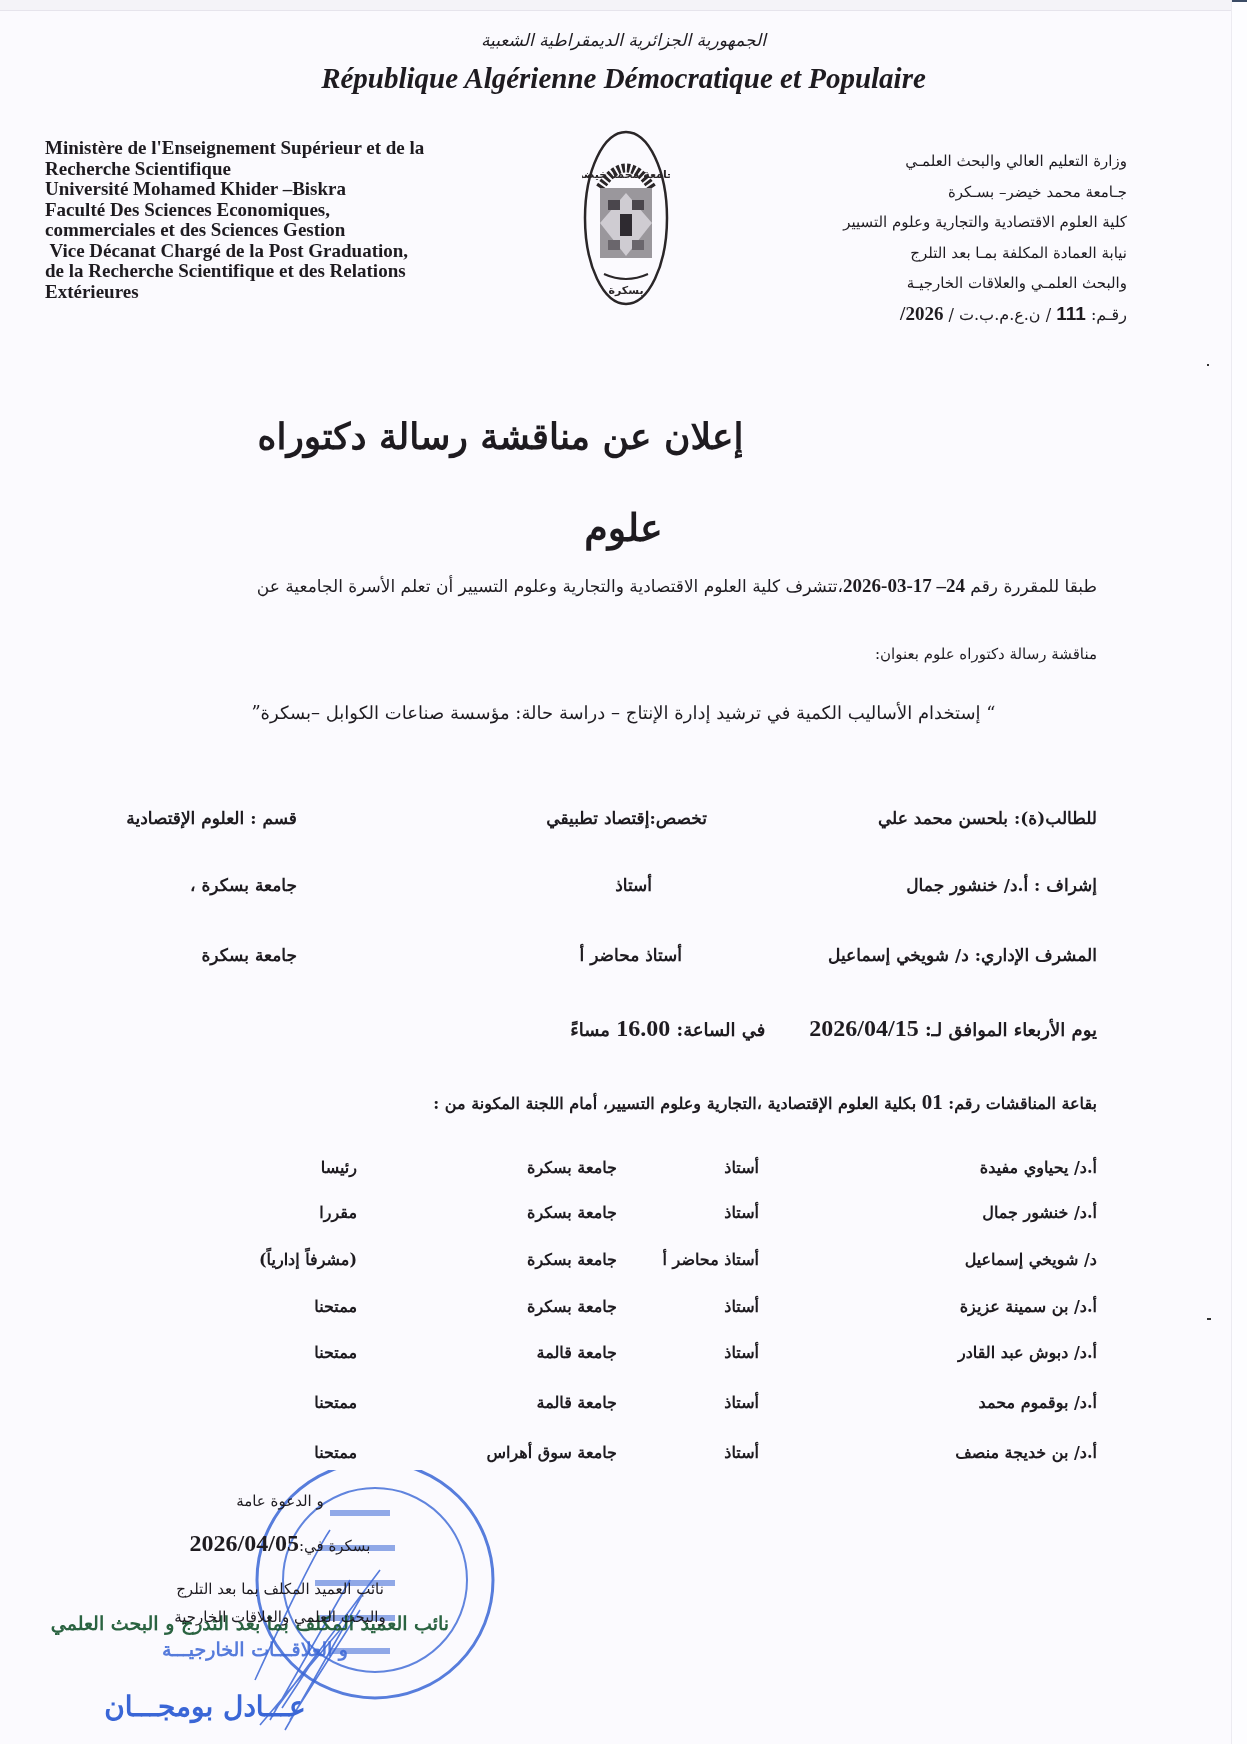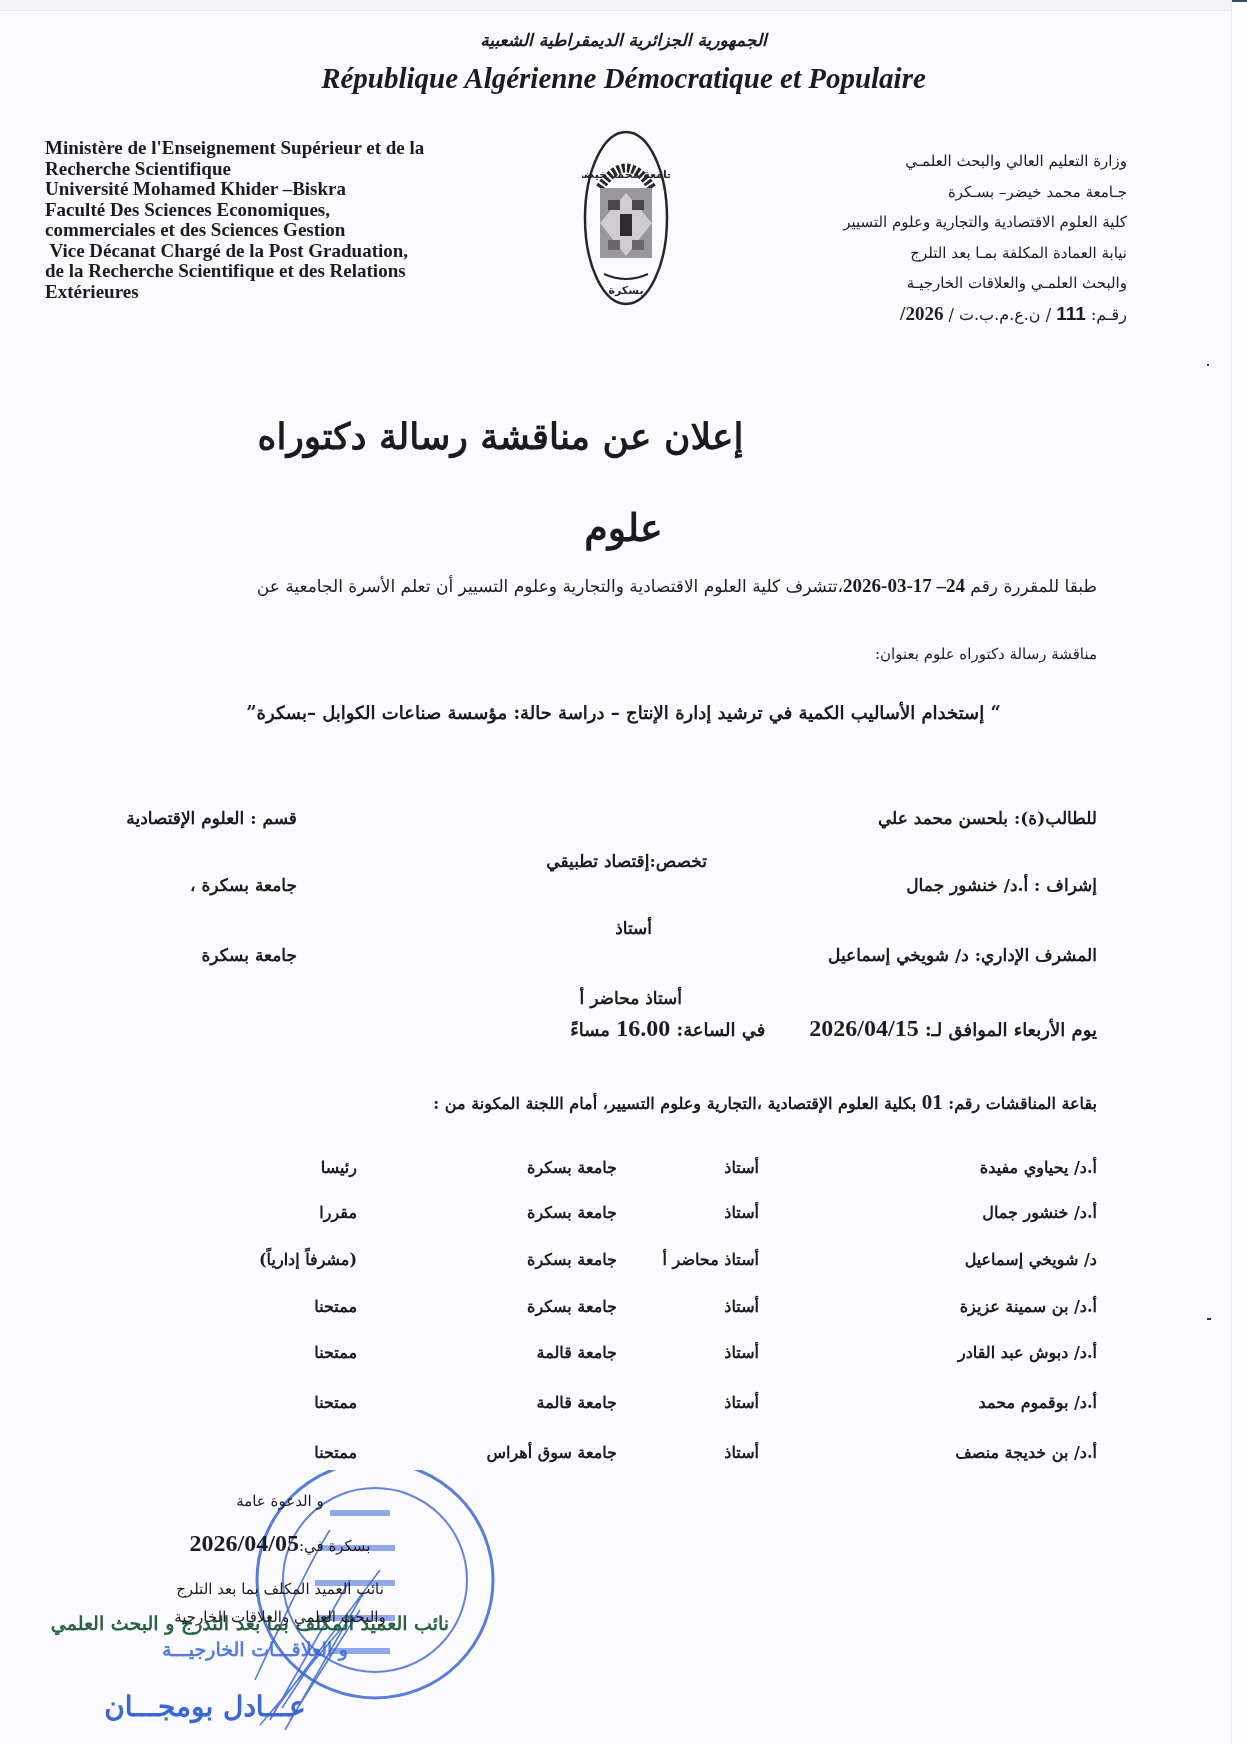--- a/index.html
+++ b/index.html
@@ -23,7 +23,7 @@
   .abs { position:absolute; }
 
   
-  .rep-ar { left:0; width:1247px; top:30px; font-size:17px; font-style:italic; font-weight:bold; text-align:center; direction:rtl; }
+  .rep-ar { left:0; width:1247px; top:30px; font-size:17px; font-style:italic; font-weight:normal; text-align:center; direction:rtl; }
   .rep-fr { left:0; width:1247px; top:62px; font-family:Liberation Serif, serif; font-size:29px; font-style:italic; font-weight:bold; text-align:center; }
 
   .fr-block { left:45px; top:138px; width:470px; font-family:"Liberation Serif", serif; font-weight:bold; font-size:19px; line-height:20.5px; }

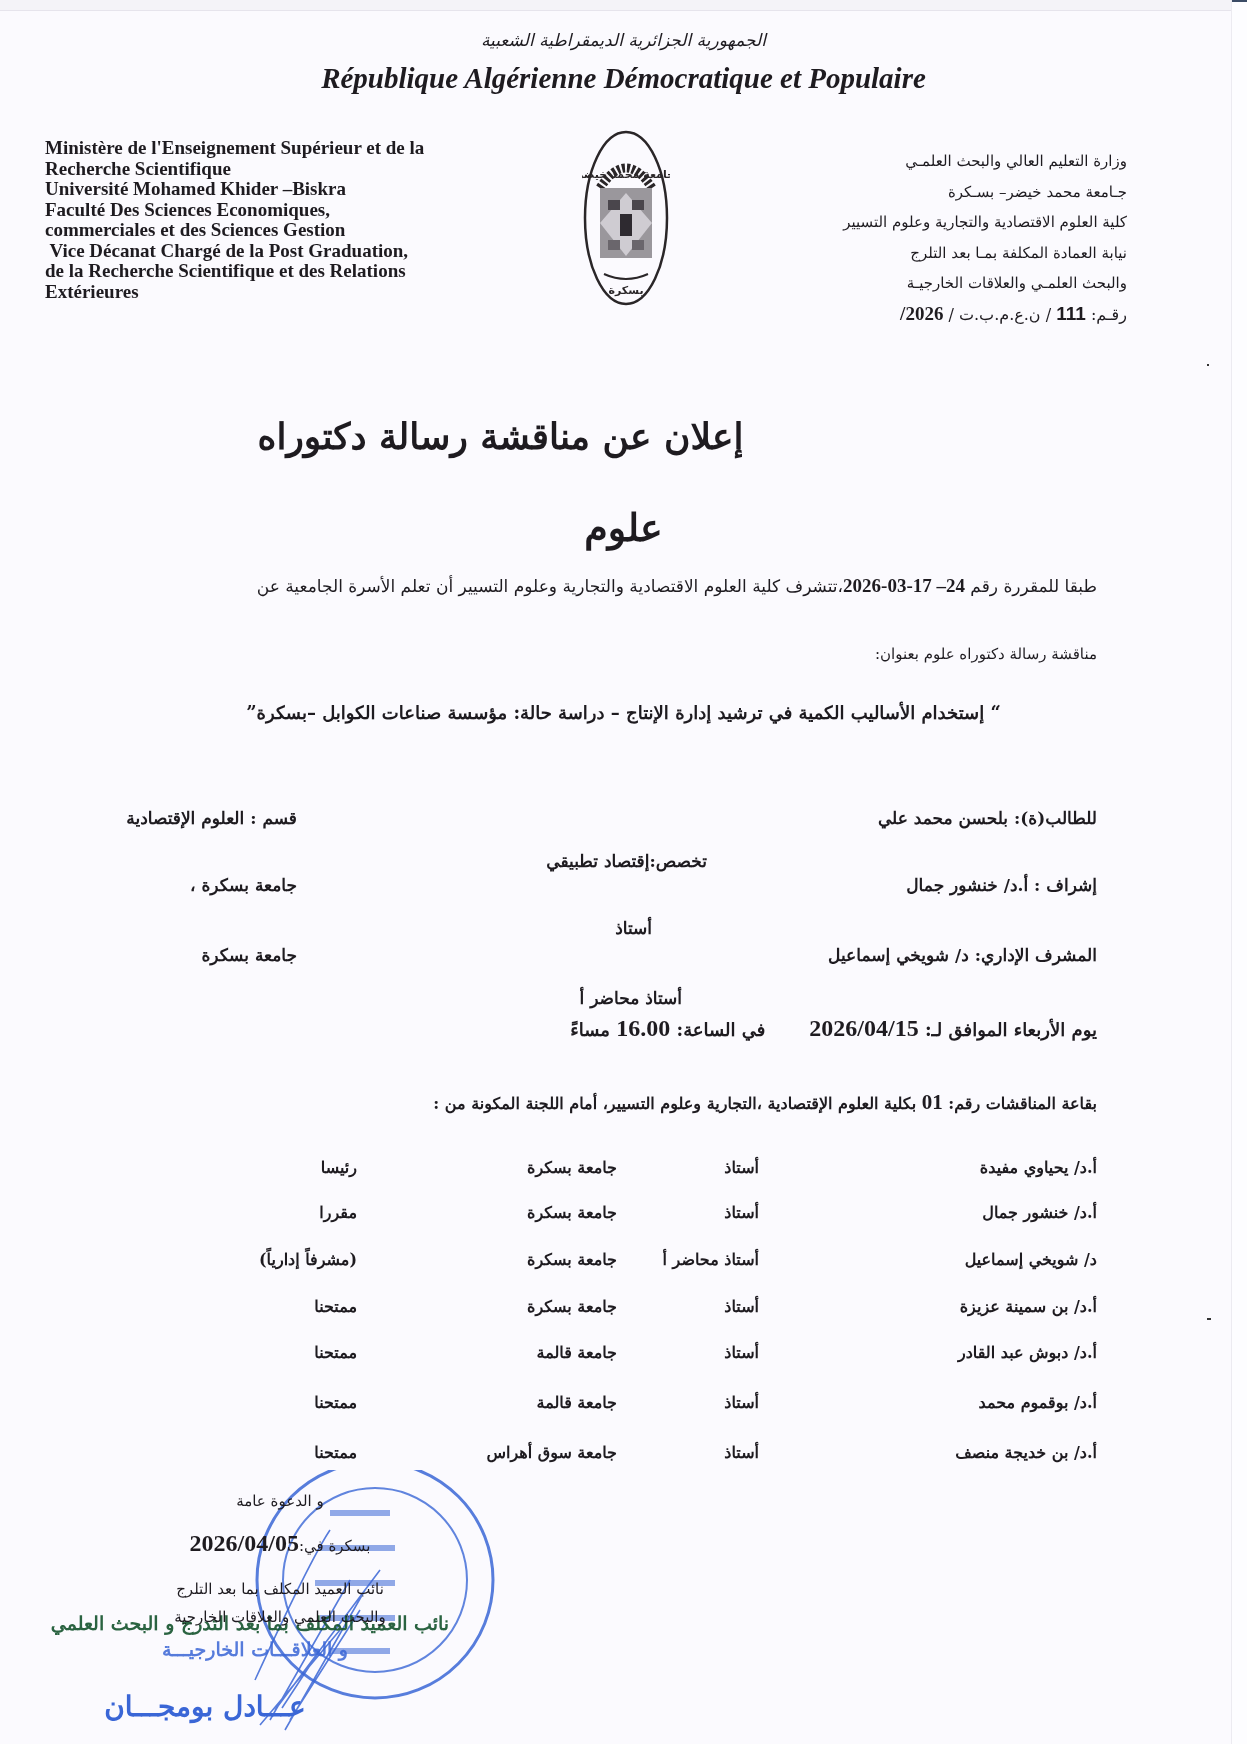--- a/index.html
+++ b/index.html
@@ -44,7 +44,7 @@
   .para { right:150px; top:575px; width:1000px; font-size:17px; direction:rtl; text-align:right; white-space:nowrap; }
   .para b { font-family:"Liberation Serif", serif; font-size:19px; }
   .para2 { right:150px; top:645px; width:800px; font-size:15px; direction:rtl; text-align:right; }
-  .thesis { left:0; width:1247px; top:702px; font-size:18px; font-weight:bold; text-align:center; direction:rtl; }
+  .thesis { left:0; width:1247px; top:702px; font-size:18px; font-weight:normal; text-align:center; direction:rtl; }
 
   .info-row { right:150px; width:1000px; height:30px; direction:rtl; font-size:17px; font-weight:bold; }
   .info-row span { position:absolute; white-space:nowrap; }

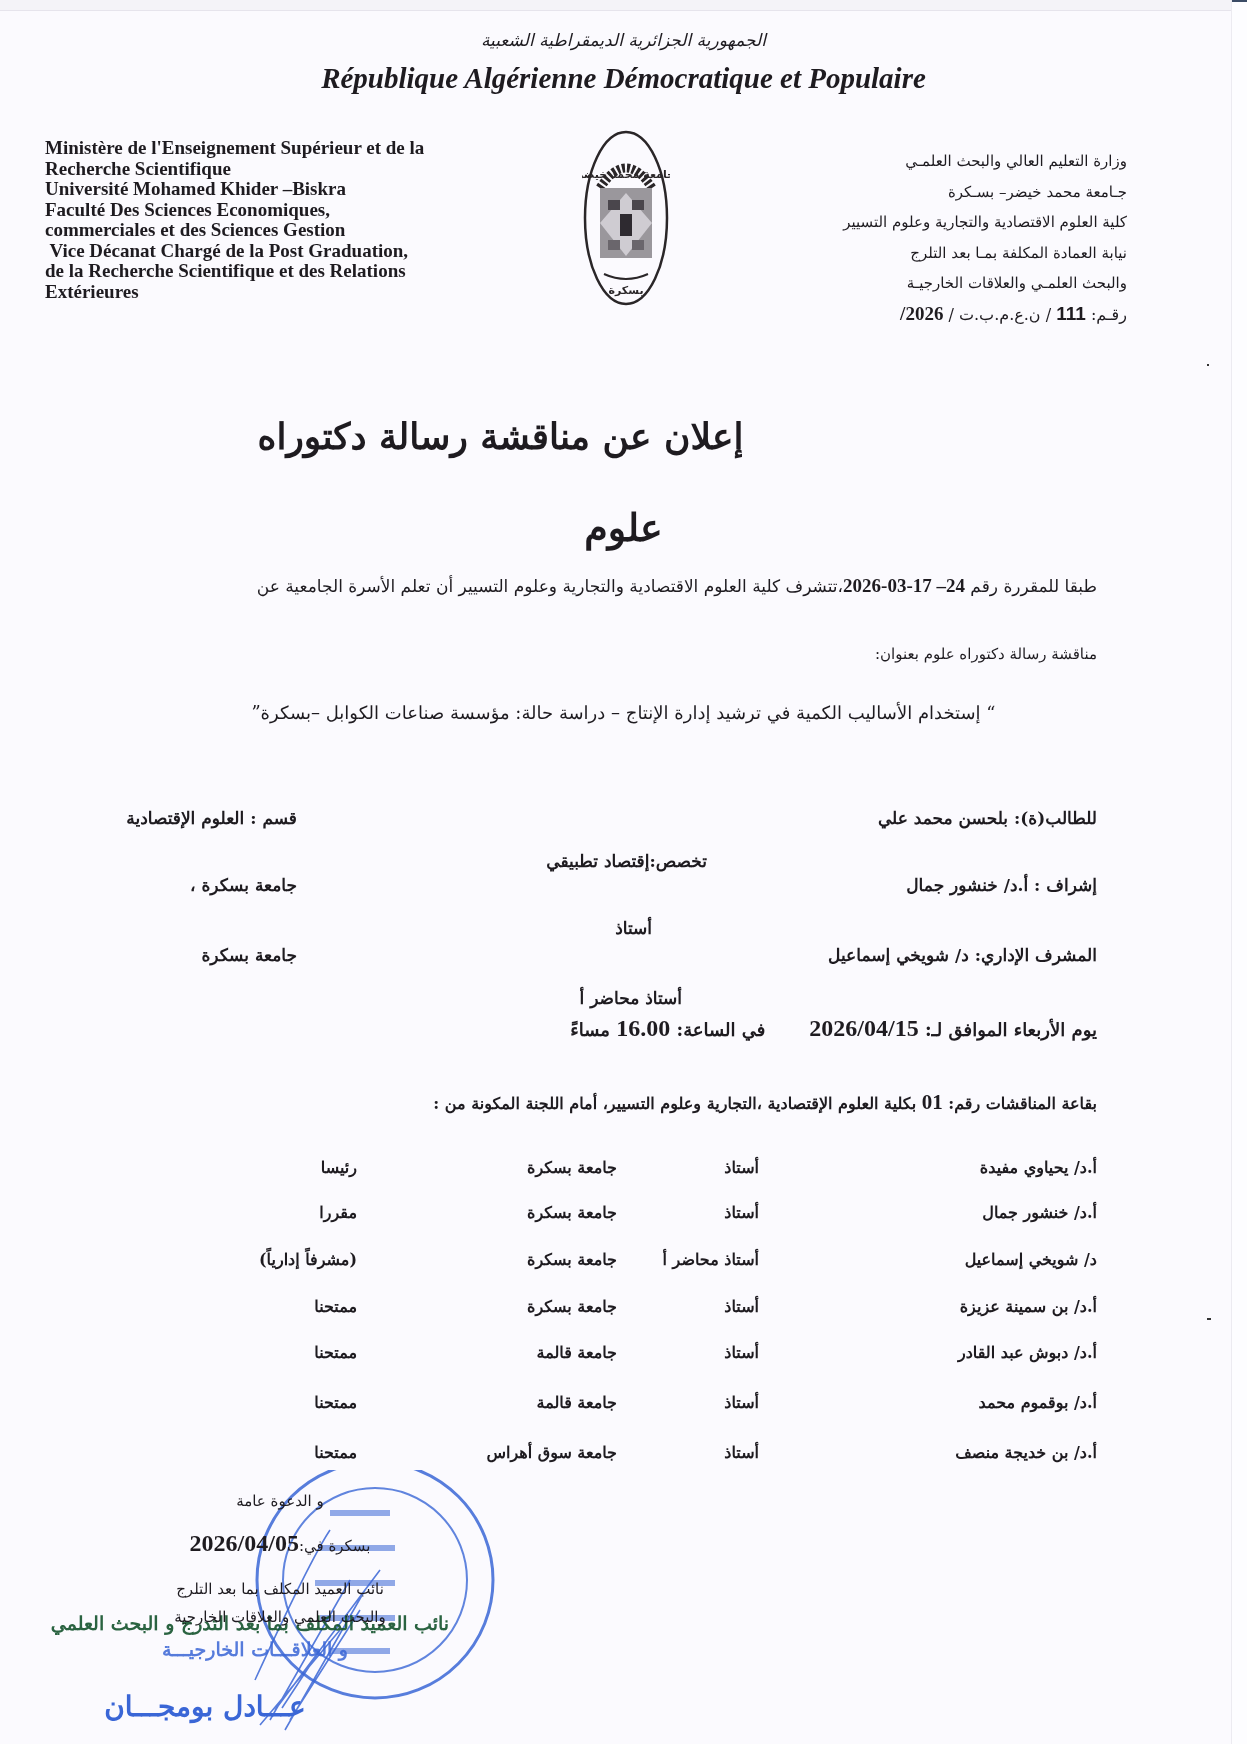--- a/index.html
+++ b/index.html
@@ -48,7 +48,7 @@
 
   .info-row { right:150px; width:1000px; height:30px; direction:rtl; font-size:17px; font-weight:bold; }
   .info-row span { position:absolute; white-space:nowrap; }
-  .c1 { right:0; } .c2 { right:390px;margin-top:43px; } .c3 { right:800px; }
+  .c1 { right:0; } .c2 { right:390px; } .c3 { right:800px; }
 
   .date-line { right:150px; top:1015px; width:700px; font-size:18px; font-weight:bold; direction:rtl; text-align:right; white-space:nowrap; }
   .date-line .num { font-family:"Liberation Serif", serif; font-size:24px; }

